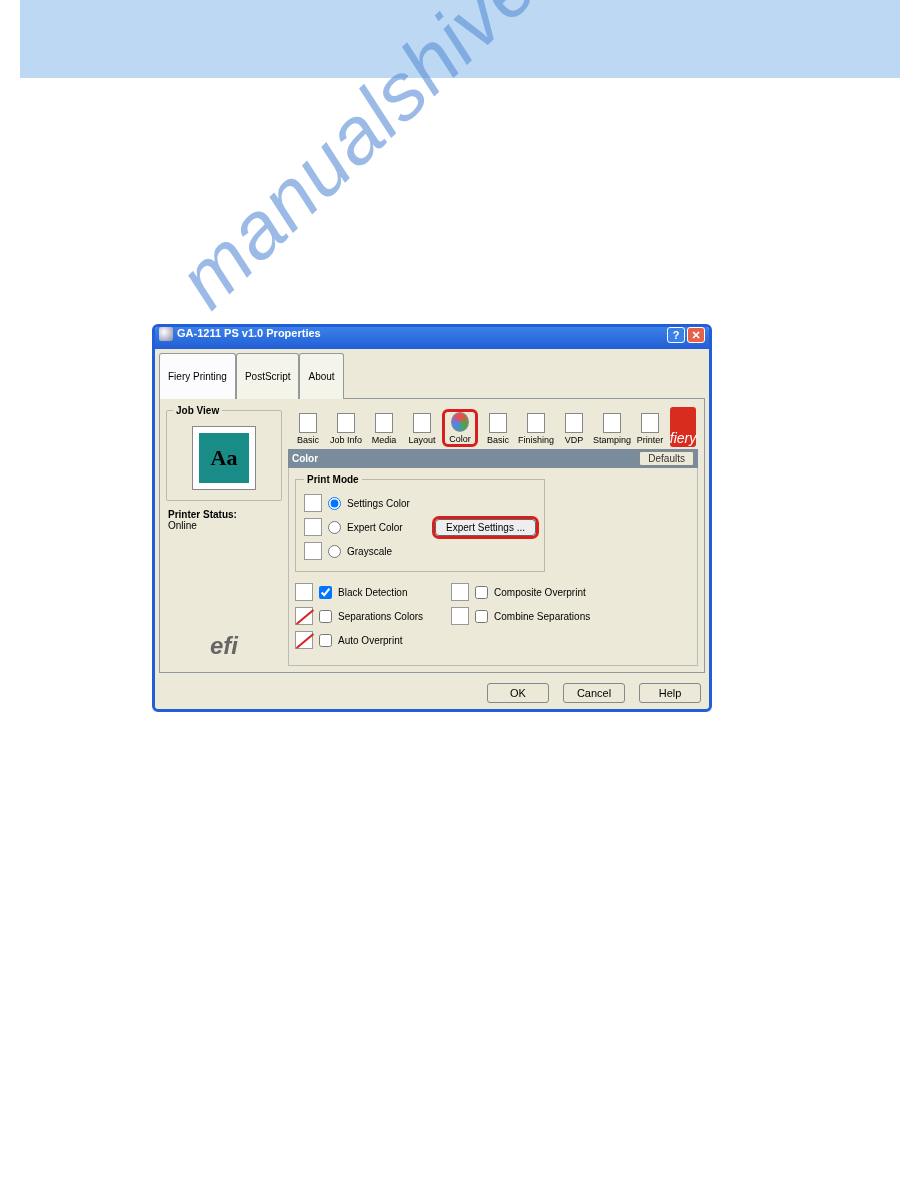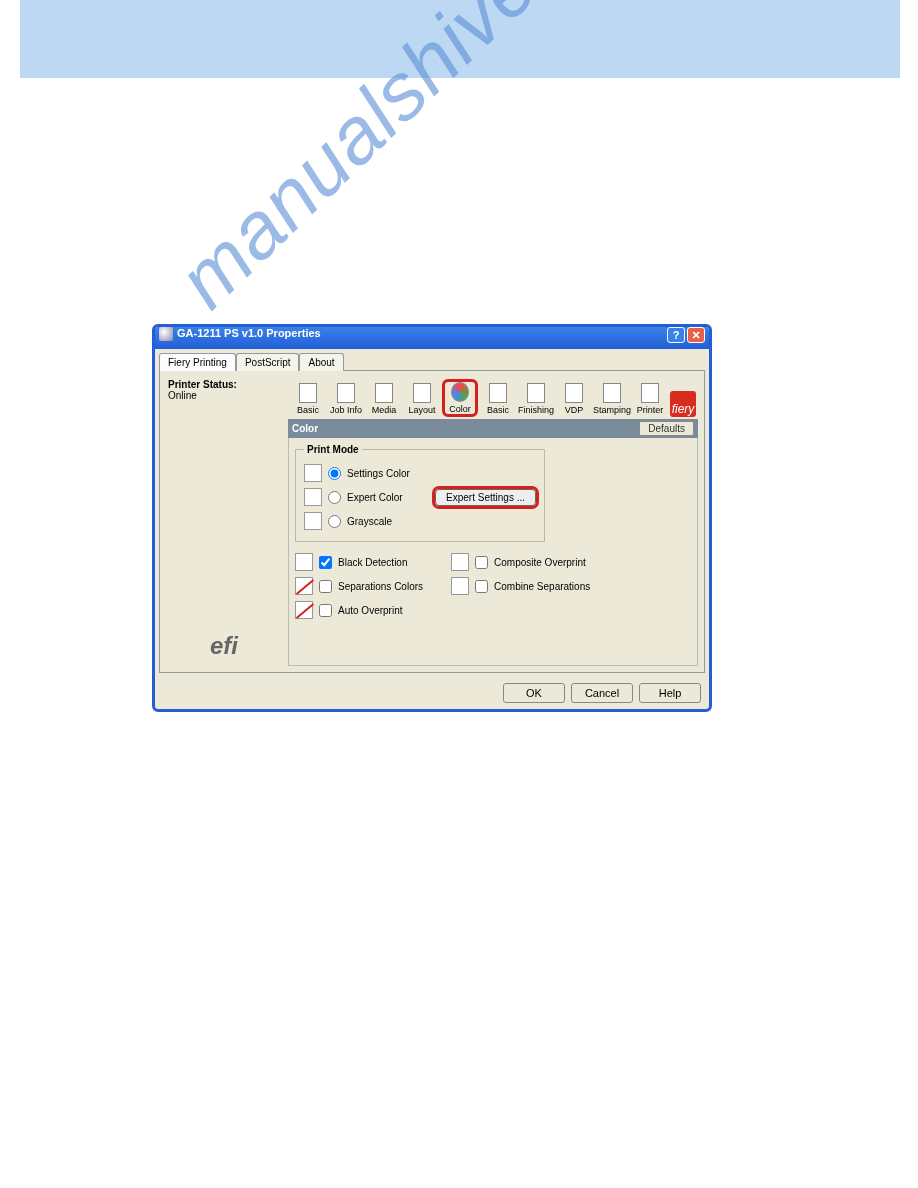--- a/index.html
+++ b/index.html
@@ -88,7 +88,7 @@
   .tab {
     border: 1px solid #919b9c;
     border-bottom: none;
-    padding: 3px 8px;
+    padding: 17px 8px;
     background: #f5f4ea;
     border-top-left-radius: 3px;
     border-top-right-radius: 3px;

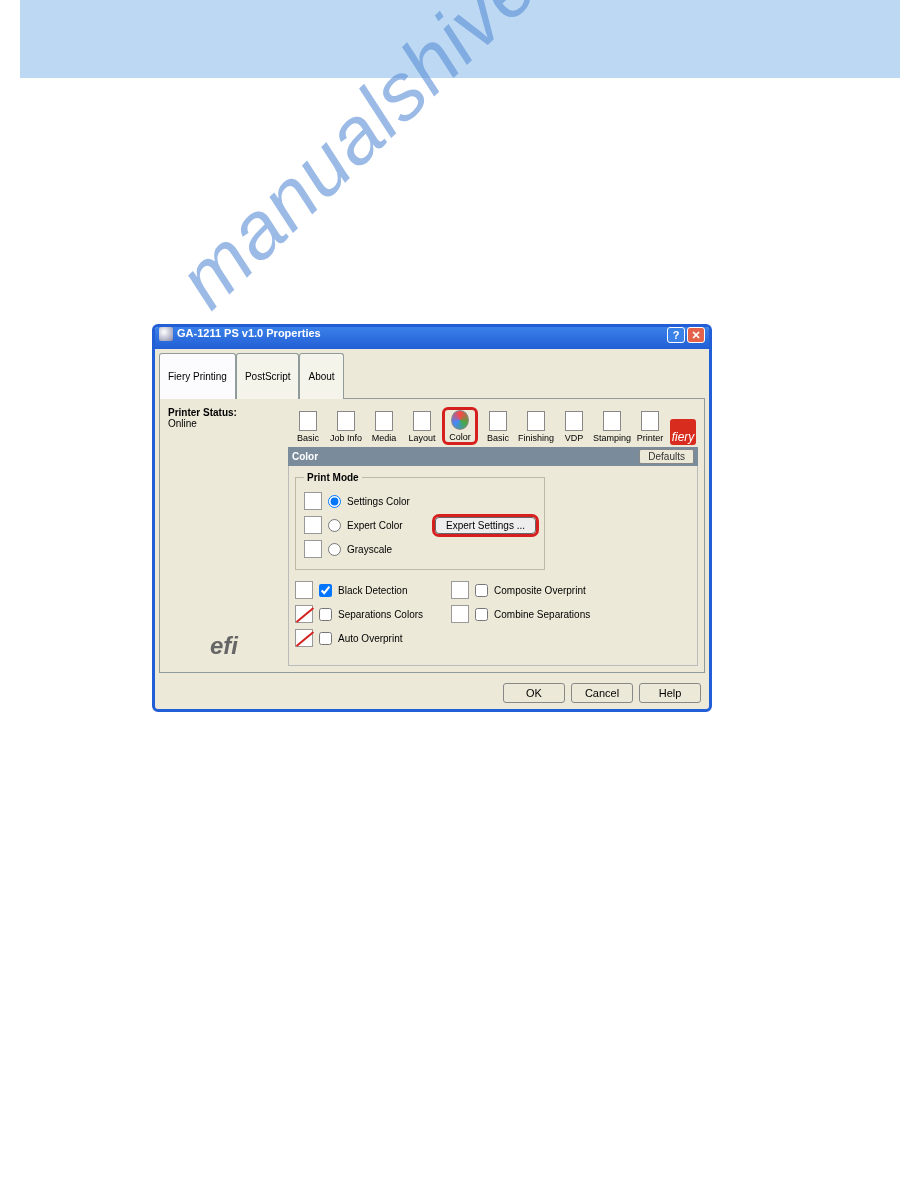--- a/index.html
+++ b/index.html
@@ -353,6 +353,12 @@
     <div class="side-col">
 
 
+      <fieldset class="fs">
+        <legend>Job View</legend>
+        <div class="jobview-box">
+          <div class="inner">Aa</div>
+        </div>
+      </fieldset>
 
       <div class="status-block">
         <div class="status-label">Printer Status:</div>

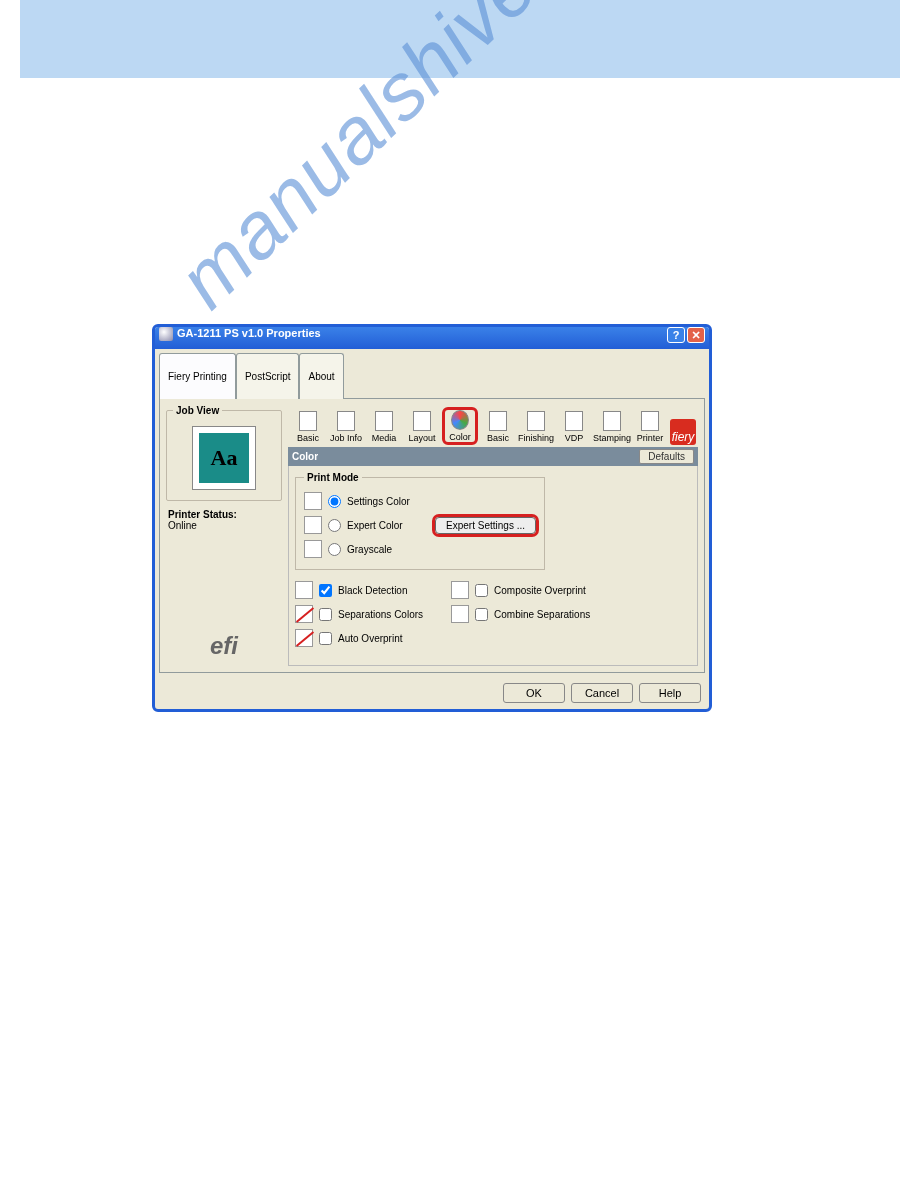--- a/index.html
+++ b/index.html
@@ -221,11 +221,11 @@
     padding: 0;
   }
   .fiery-logo {
-    width: 26px; height: 26px;
+    width: 26px; height: 40px;
     background: #d82c1f;
     color: #fff;
     font-style: italic;
-    font-size: 12px;
+    font-size: 14px;
     display: flex;
     align-items: flex-end;
     justify-content: center;

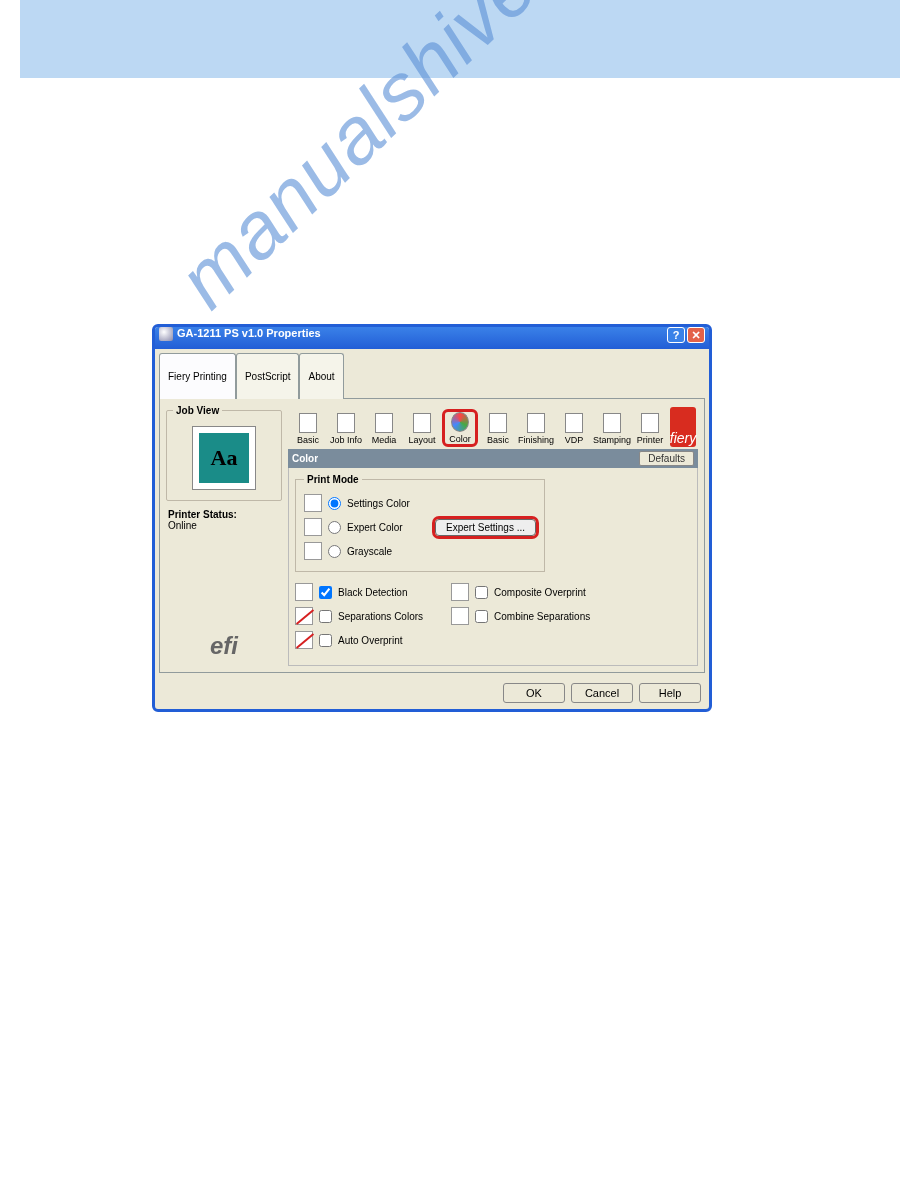--- a/index.html
+++ b/index.html
@@ -309,7 +309,7 @@
   .bottom-buttons {
     display: flex;
     justify-content: flex-end;
-    gap: 6px;
+    gap: 14px;
     padding: 6px 8px;
     margin-left: 34px;
   }

